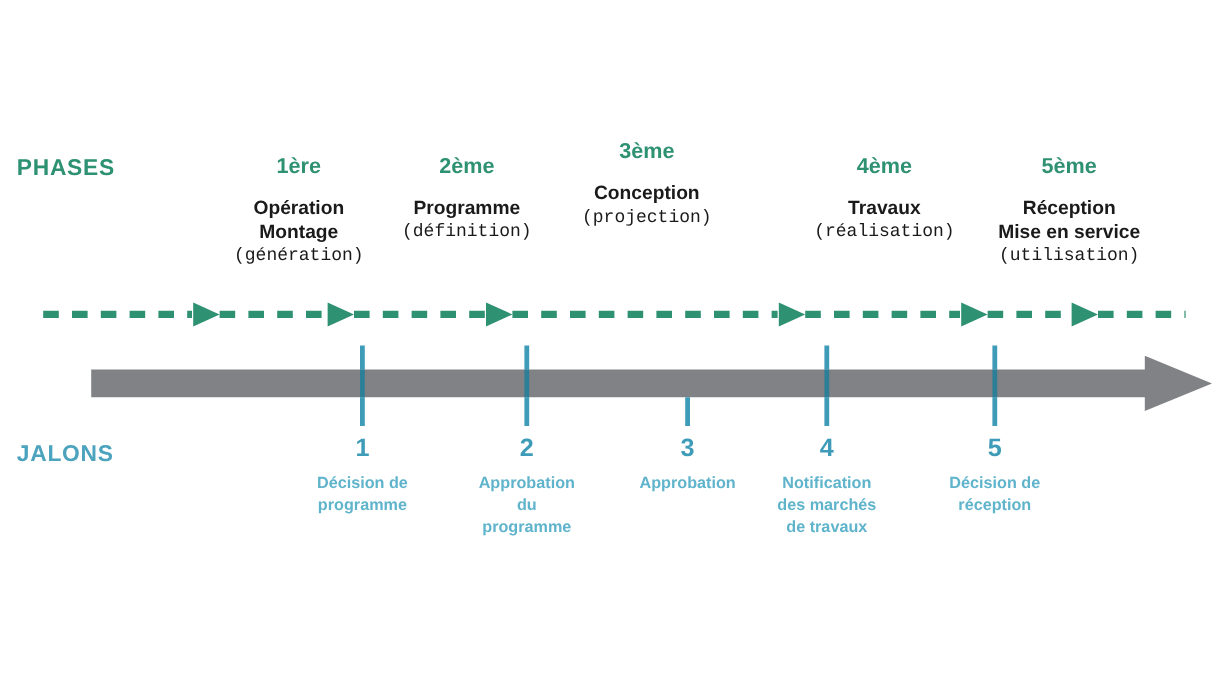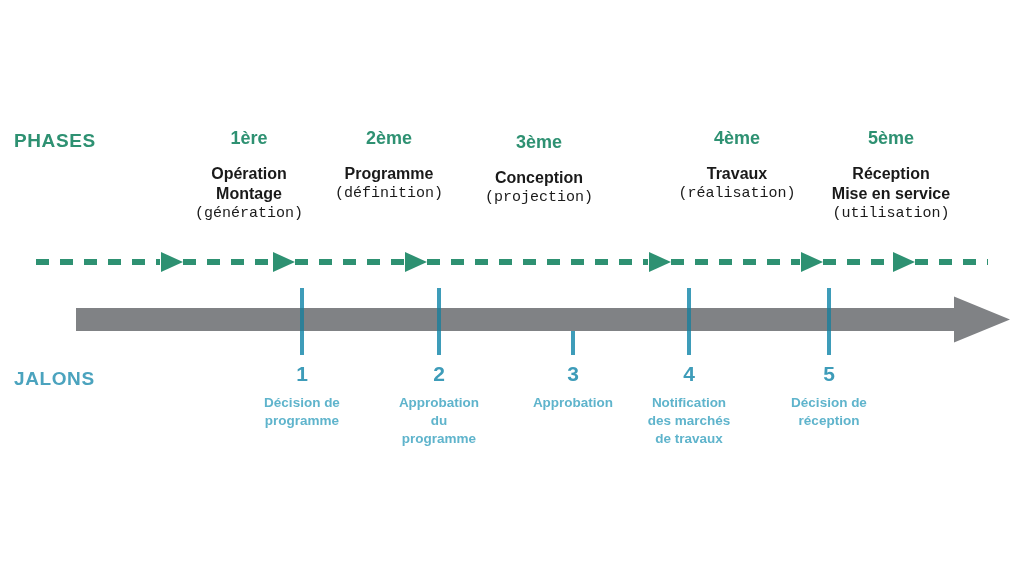--- a/index.html
+++ b/index.html
@@ -143,7 +143,7 @@
     <div class="phase-sub">(définition)</div>
   </div>
 
-  <div class="phase" id="phase-2" style="left: 0px; top: 132px; width: 260px; transform: translateX(409px);">
+  <div class="phase" id="phase-2" style="left: 0px; top: 116px; width: 260px; transform: translateX(409px);">
     <div class="phase-ordinal">3ème</div>
     <div class="phase-title">Conception</div>
     <div class="phase-sub">(projection)</div>

